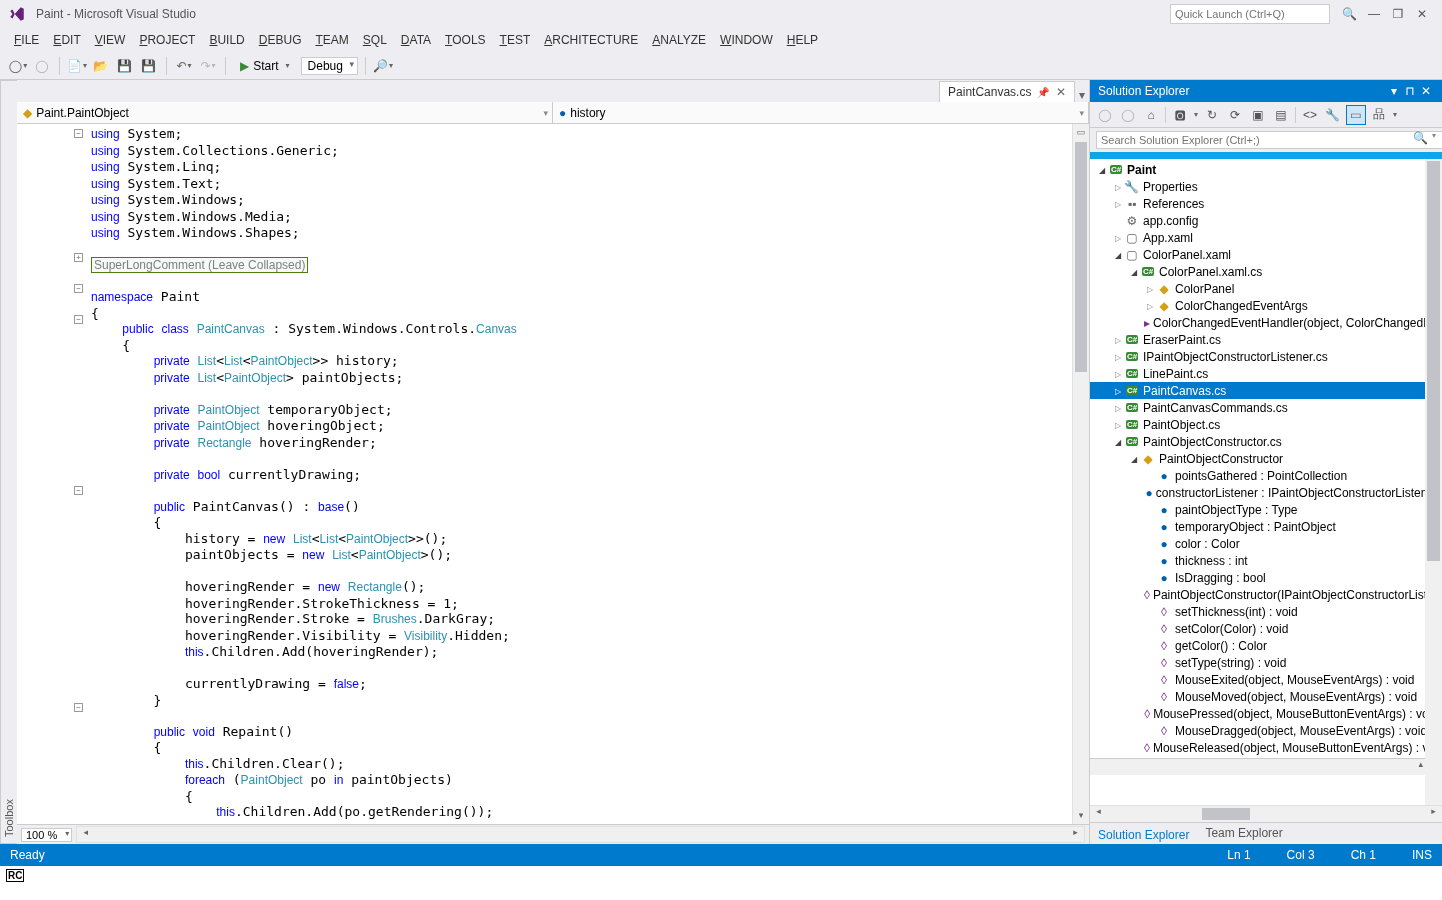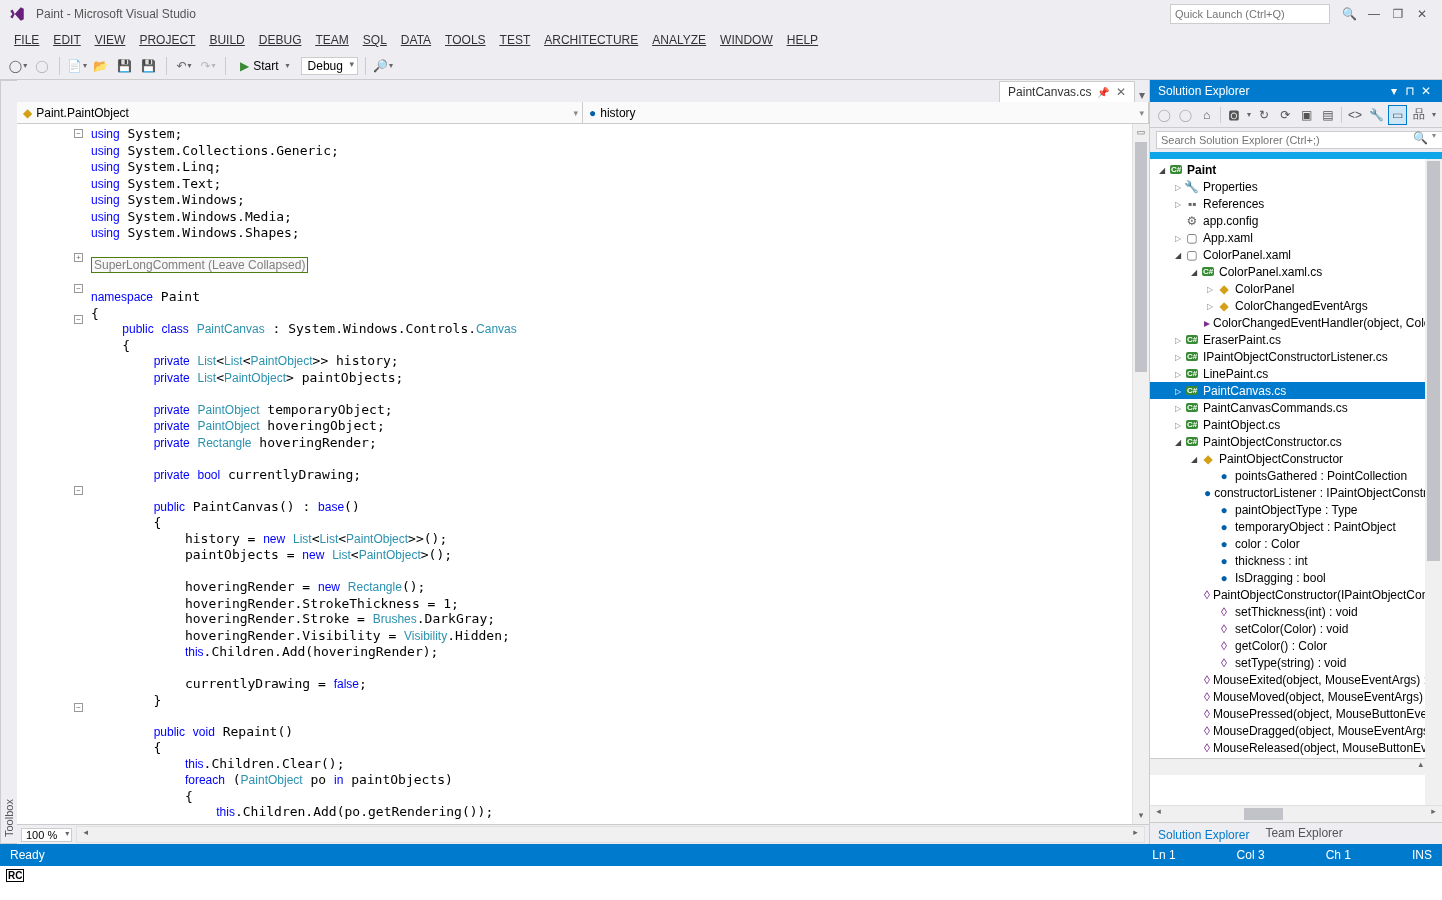--- a/index.html
+++ b/index.html
@@ -15,7 +15,7 @@
 
 
 .menubar { height: 24px; display: flex; align-items: center; padding: 0 8px; background: #eeeef2; gap: 2px; }
-.menubar span { padding: 2px 6px; color: #333; cursor: pointer; text-decoration: underline; }
+.menubar span { padding: 2px 6px; color: #333; cursor: pointer; }
 .menubar span u { text-decoration: underline; }
 
 

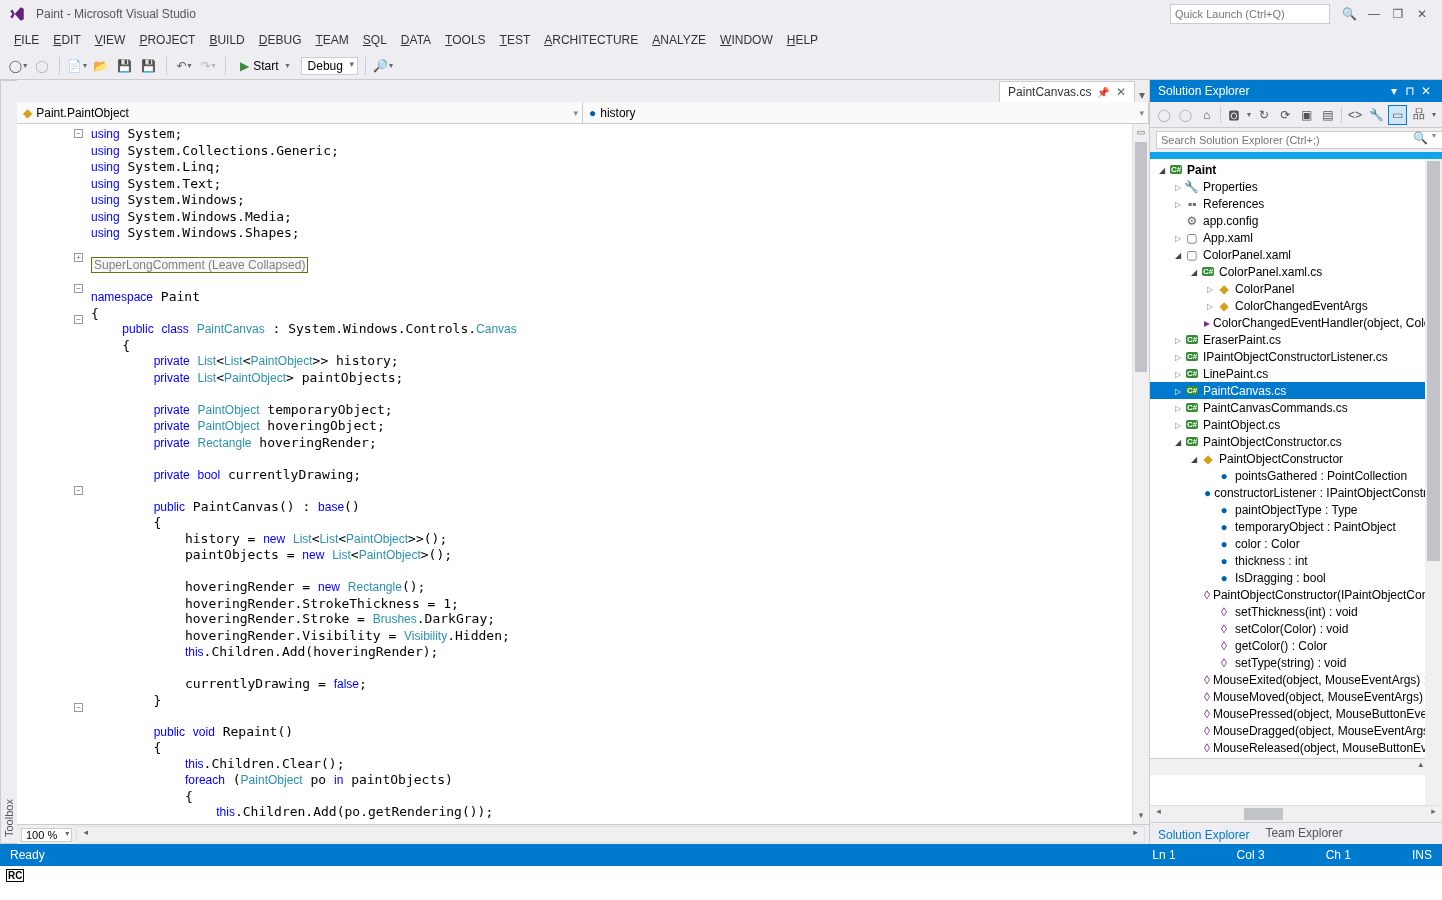--- a/index.html
+++ b/index.html
@@ -64,7 +64,7 @@
 .h-scroll .btn { width: 17px; text-align: center; font-size: 9px; color: #666; }
 
 
-.panel { width: 292px; display: flex; flex-direction: column; background: #701a75; }
+.panel { width: 352px; display: flex; flex-direction: column; background: #701a75; }
 .panel-header { background: #007acc; color: #fff; padding: 4px 8px; display: flex; align-items: center; }
 .panel-header .t { flex: 1; }
 .panel-header .hbtn { width: 16px; text-align: center; cursor: pointer; }

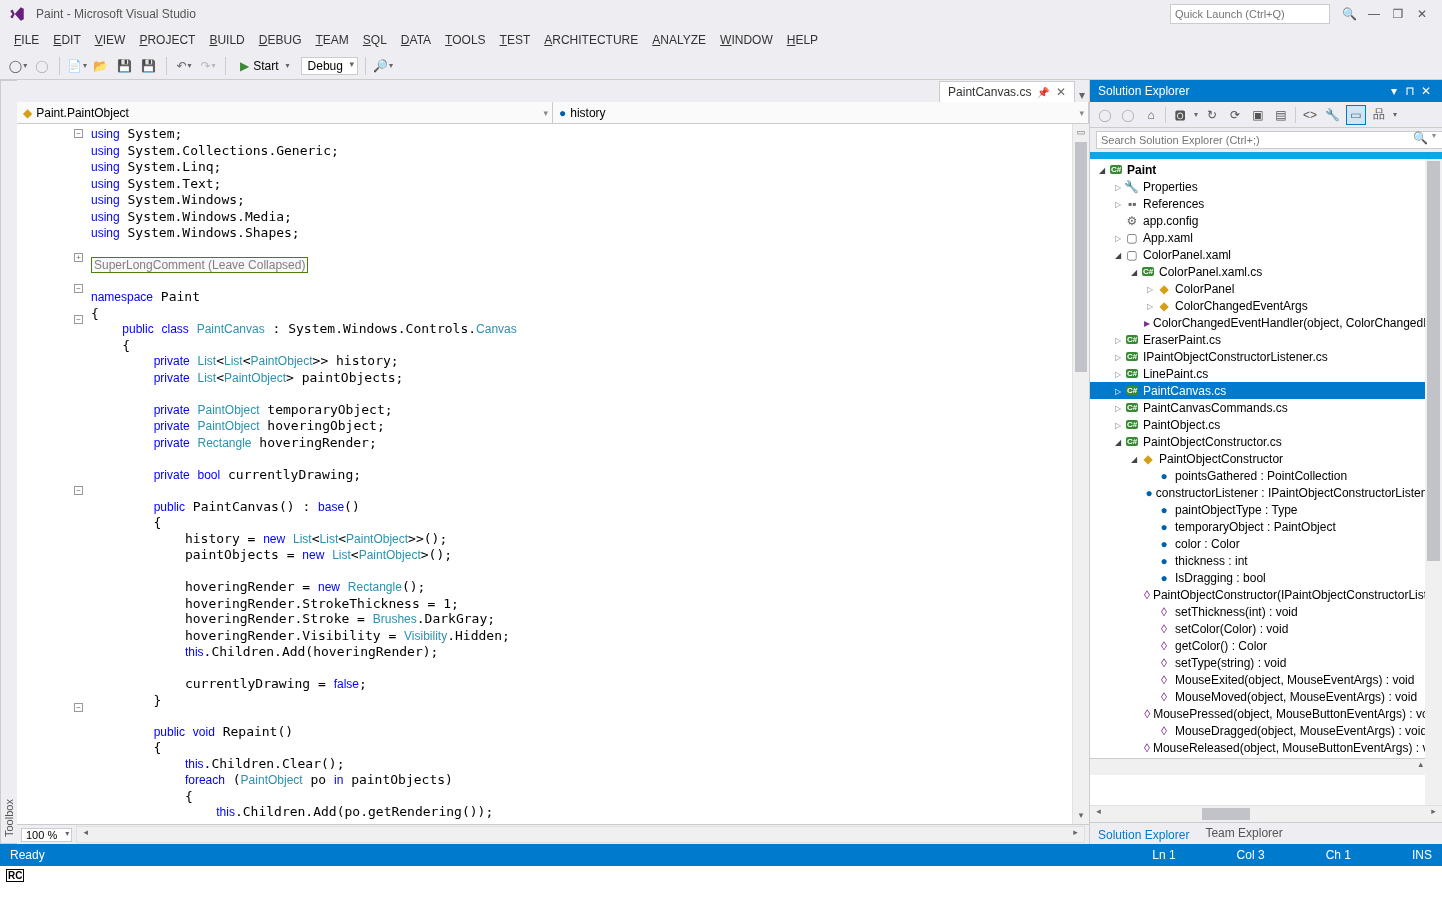--- a/index.html
+++ b/index.html
@@ -93,7 +93,7 @@
 .panel-tabs .ptab.active { color: #007acc; border-top: 2px solid transparent; }
 
 
-.status { height: 22px; background: #007acc; color: #fff; display: flex; align-items: center; padding: 0 10px; gap: 61px; font-size: 11px; }
+.status { height: 22px; background: #007acc; color: #fff; display: flex; align-items: center; padding: 0 10px; gap: 36px; font-size: 11px; }
 .status .s-left { flex: 1; }
 
 .footer { height: 34px; background: #fff; padding: 2px 6px; }

